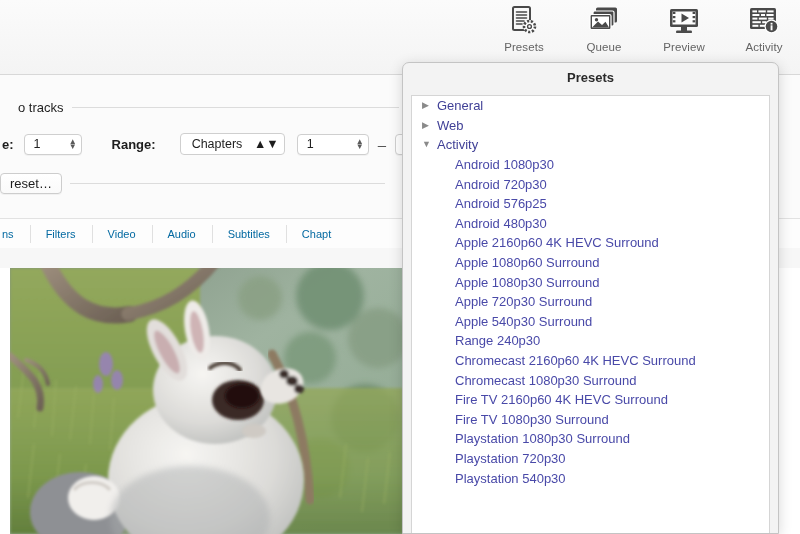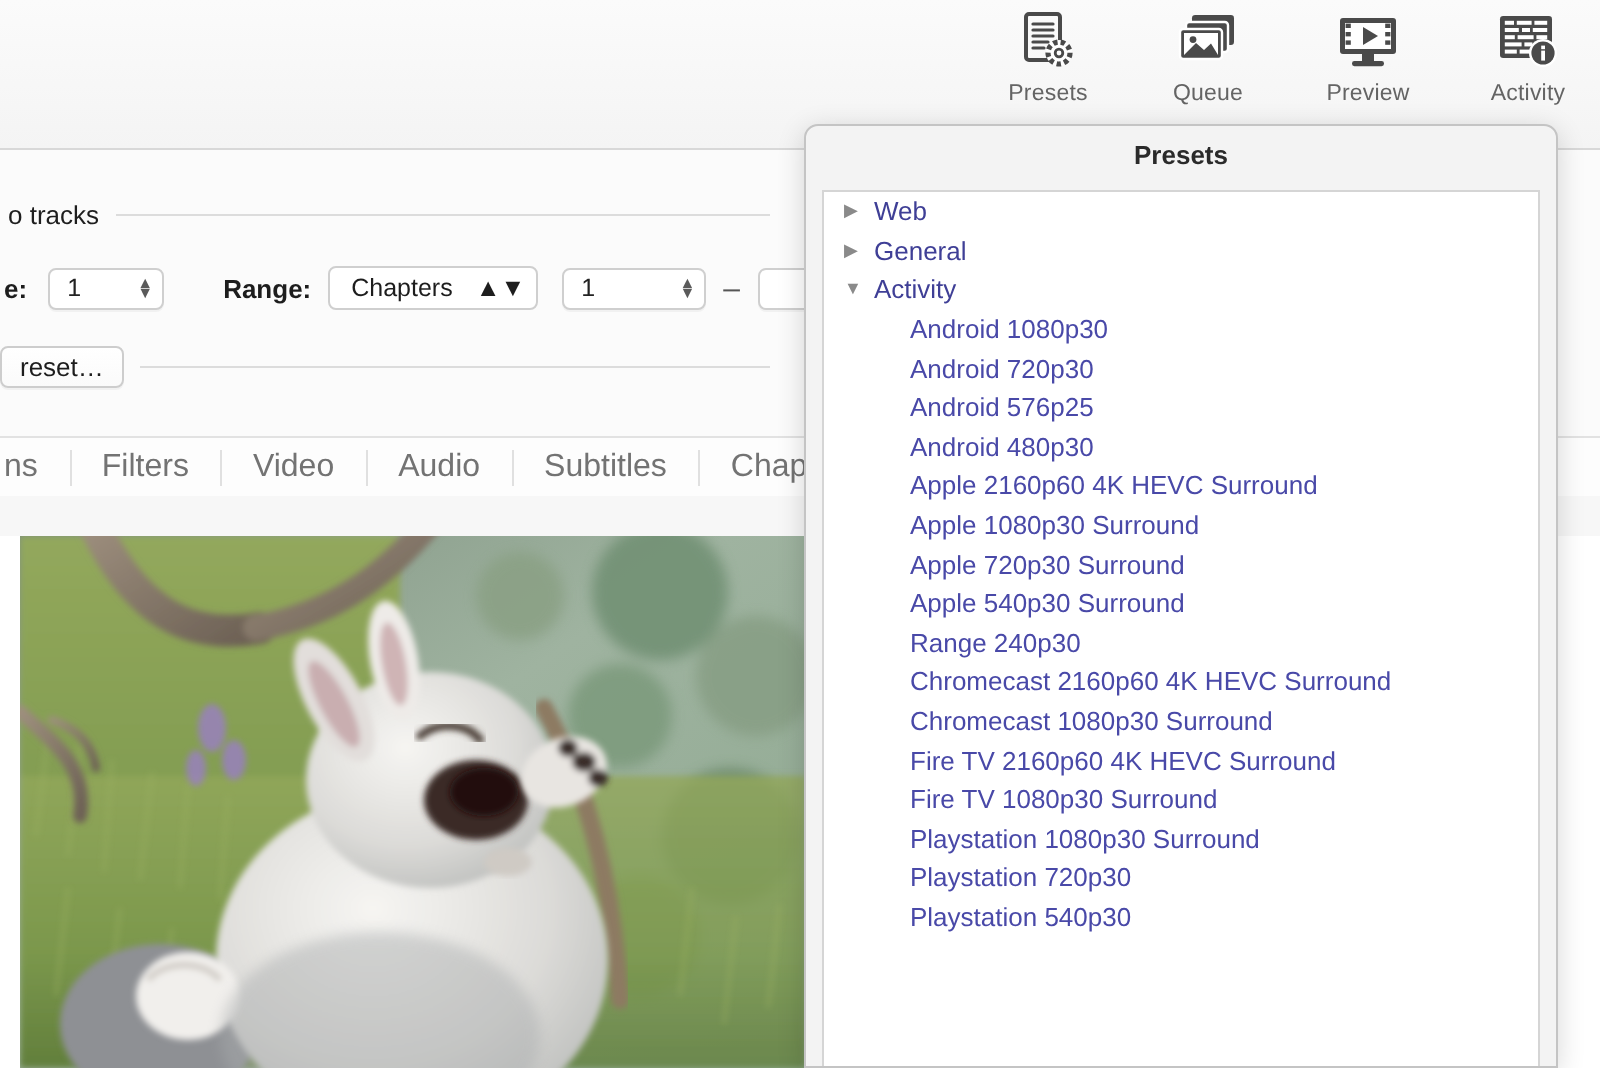--- a/index.html
+++ b/index.html
@@ -41,7 +41,7 @@
     background: #fbfbfb;
   }
   .tracks-row {
-    position: absolute; left: 0; top: 25px; width: 395px;
+    position: absolute; left: 14px; top: 25px; width: 395px;
     display: flex; align-items: center; gap: 8px;
   }
   .tracks-label { font-size: 13px; color: #1e1e1e; padding-left: 4px; }

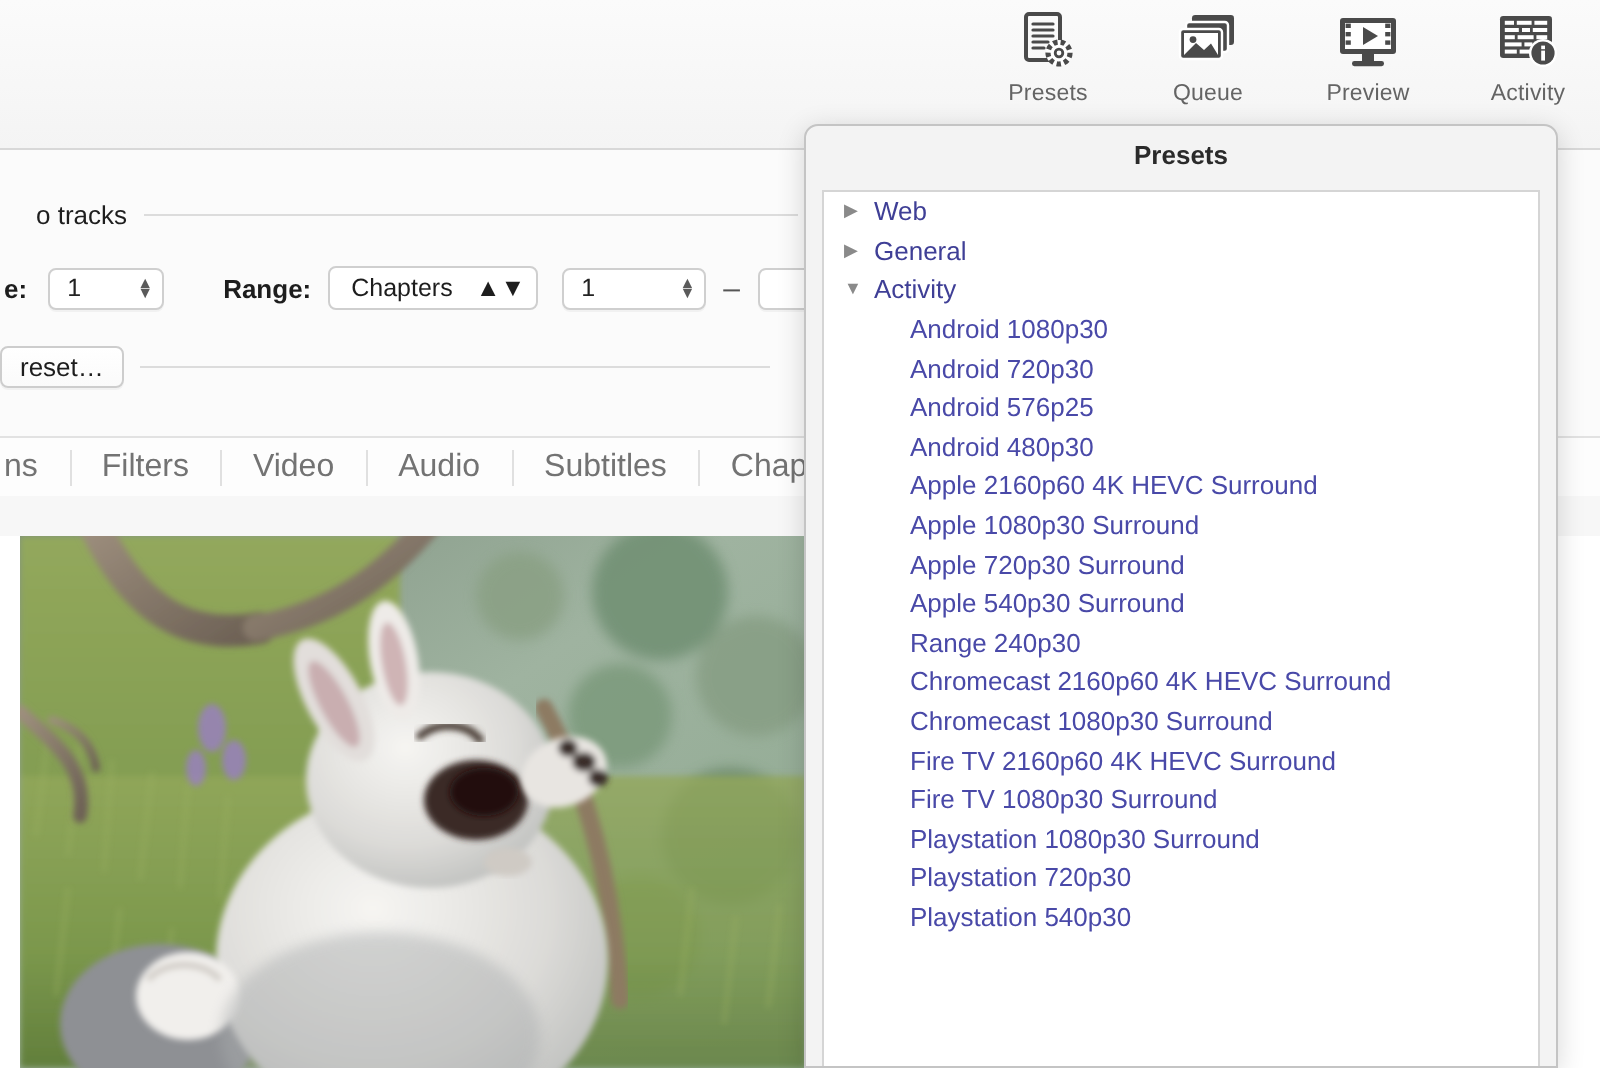--- a/index.html
+++ b/index.html
@@ -408,11 +408,11 @@
     <div class="popover-list" id="preset-list">
         <div class="preset-row group">
           <span class="tri collapsed"></span>
-          <span class="grp-label">Web</span>
+          <span class="grp-label">General</span>
         </div>
         <div class="preset-row group">
           <span class="tri collapsed"></span>
-          <span class="grp-label">General</span>
+          <span class="grp-label">Web</span>
         </div>
         <div class="preset-row group">
           <span class="tri expanded"></span>

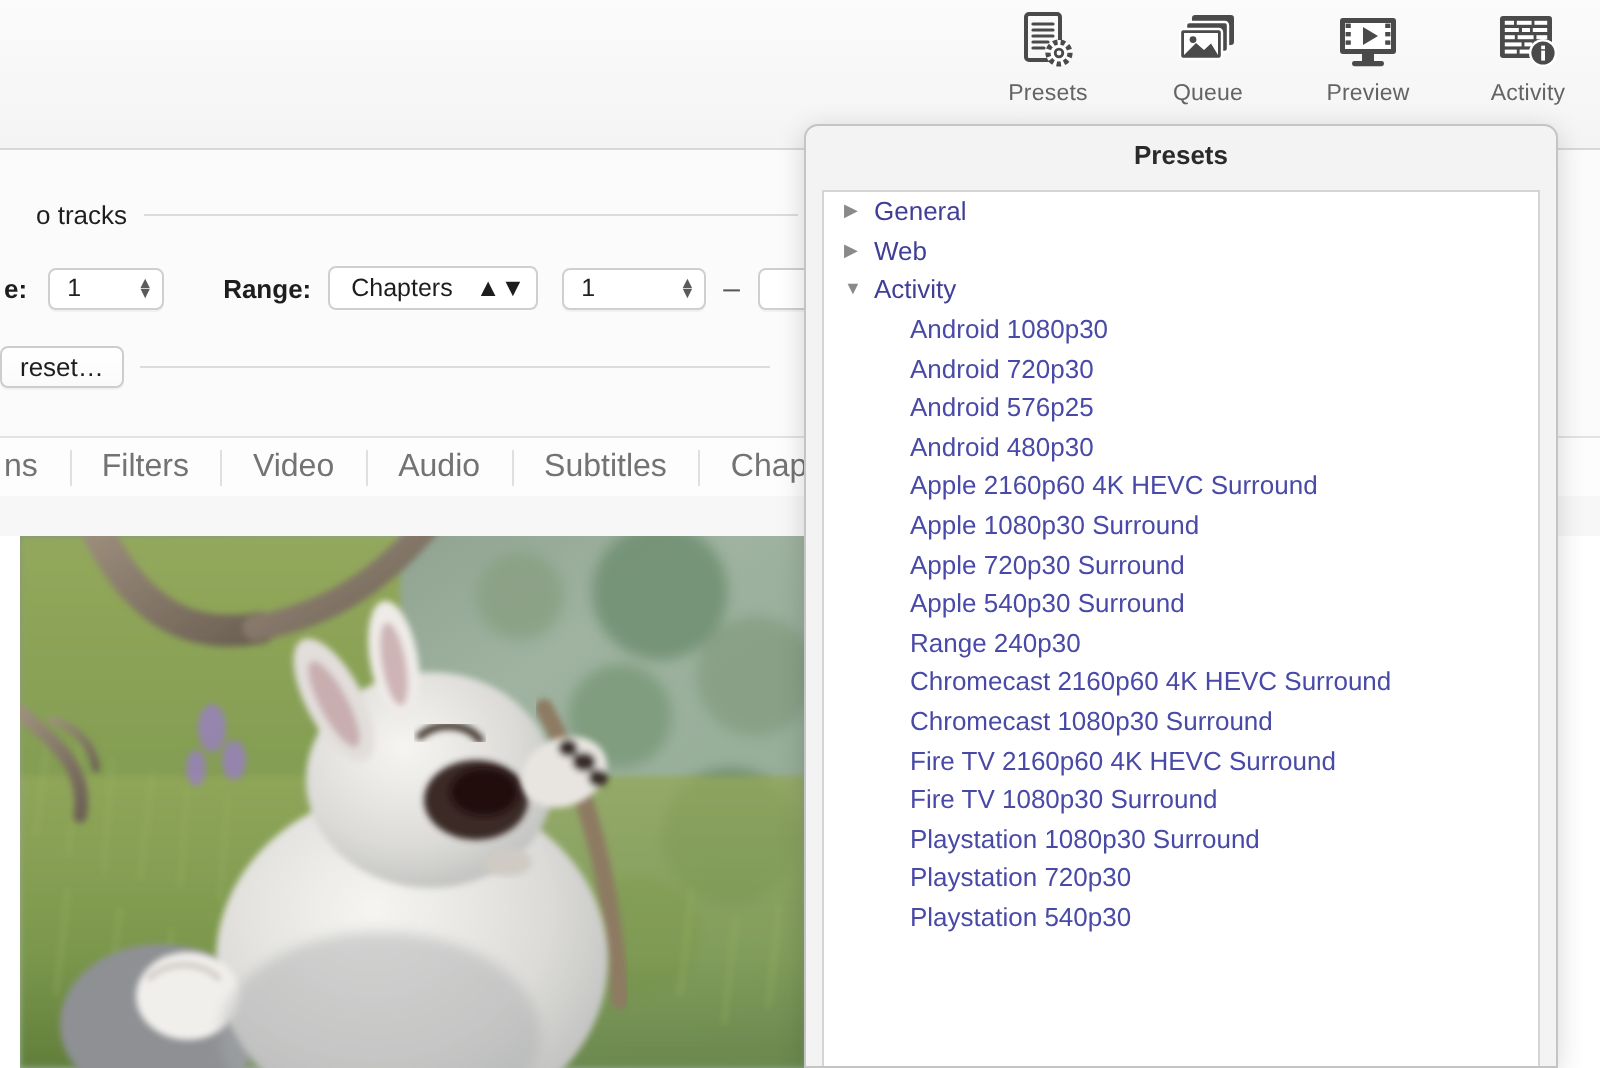--- a/index.html
+++ b/index.html
@@ -253,7 +253,7 @@
             </span>
         </span>
         <span class="fld-label" style="margin-left:30px;">Range:</span>
-        <span class="select-box" style="width:105px; margin-left:8px;">
+        <span class="select-box" style="width:105px; margin-left:24px;">
           <span>Chapters</span>
           <span class="arrows"><span>▲</span><span>▼</span></span>
         </span>

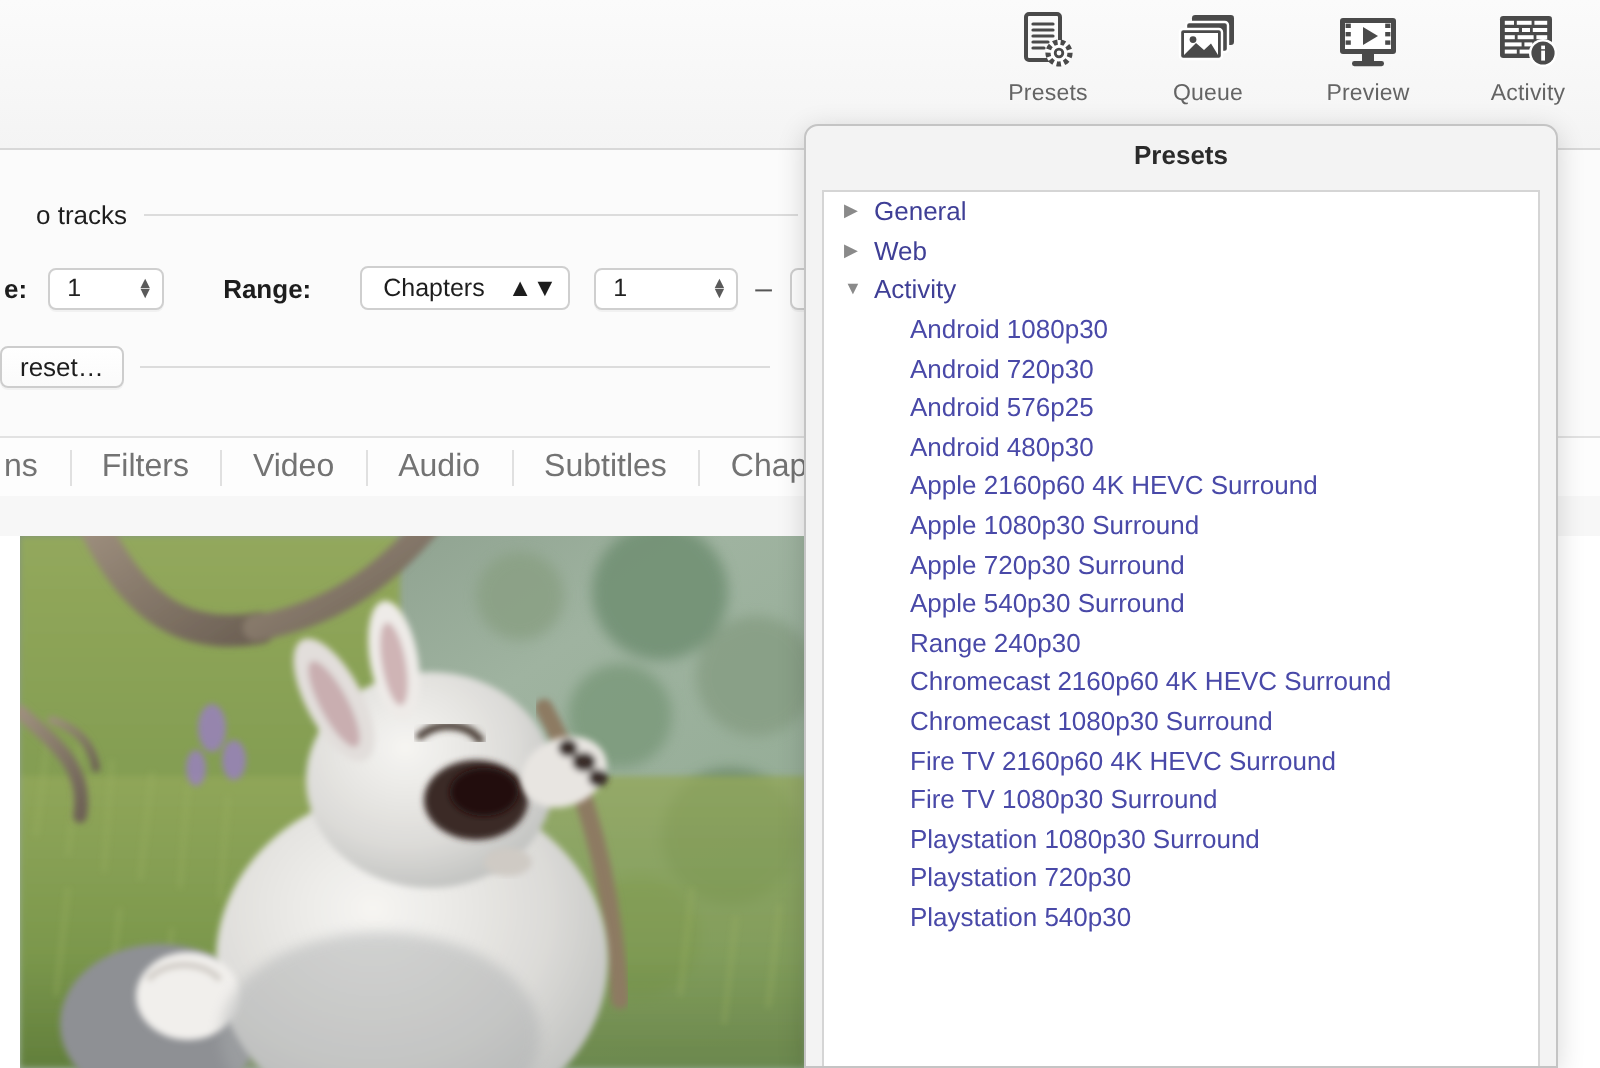--- a/index.html
+++ b/index.html
@@ -90,7 +90,7 @@
     display: flex; align-items: center;
   }
   .tab {
-    font-size: 16px; color: #737373; padding: 0 16px; height: 30px;
+    font-size: 11px; color: #0369a1; padding: 0 16px; height: 30px;
     display: flex; align-items: center; position: relative; text-align: center;
   }
   .tab + .tab::before {

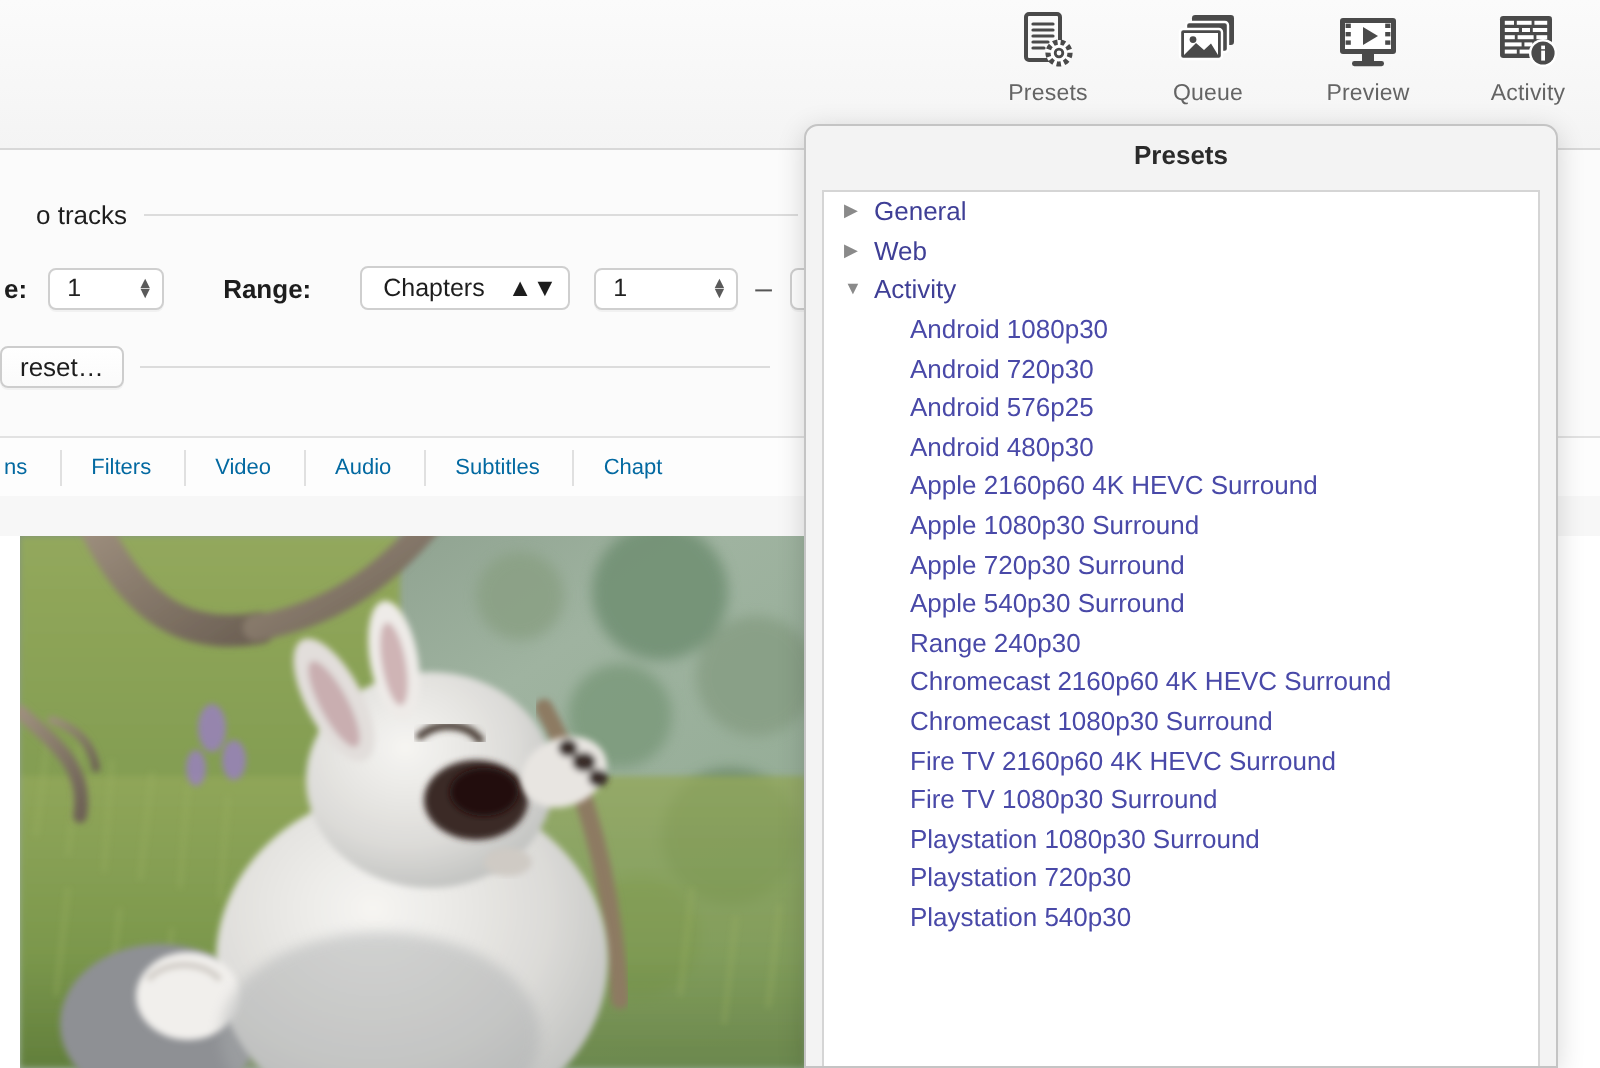--- a/index.html
+++ b/index.html
@@ -434,6 +434,9 @@
           <span class="">Apple 2160p60 4K HEVC Surround</span>
         </div>
         <div class="preset-row leaf">
+          <span class="">Apple 1080p60 Surround</span>
+        </div>
+        <div class="preset-row leaf">
           <span class="">Apple 1080p30 Surround</span>
         </div>
         <div class="preset-row leaf">

